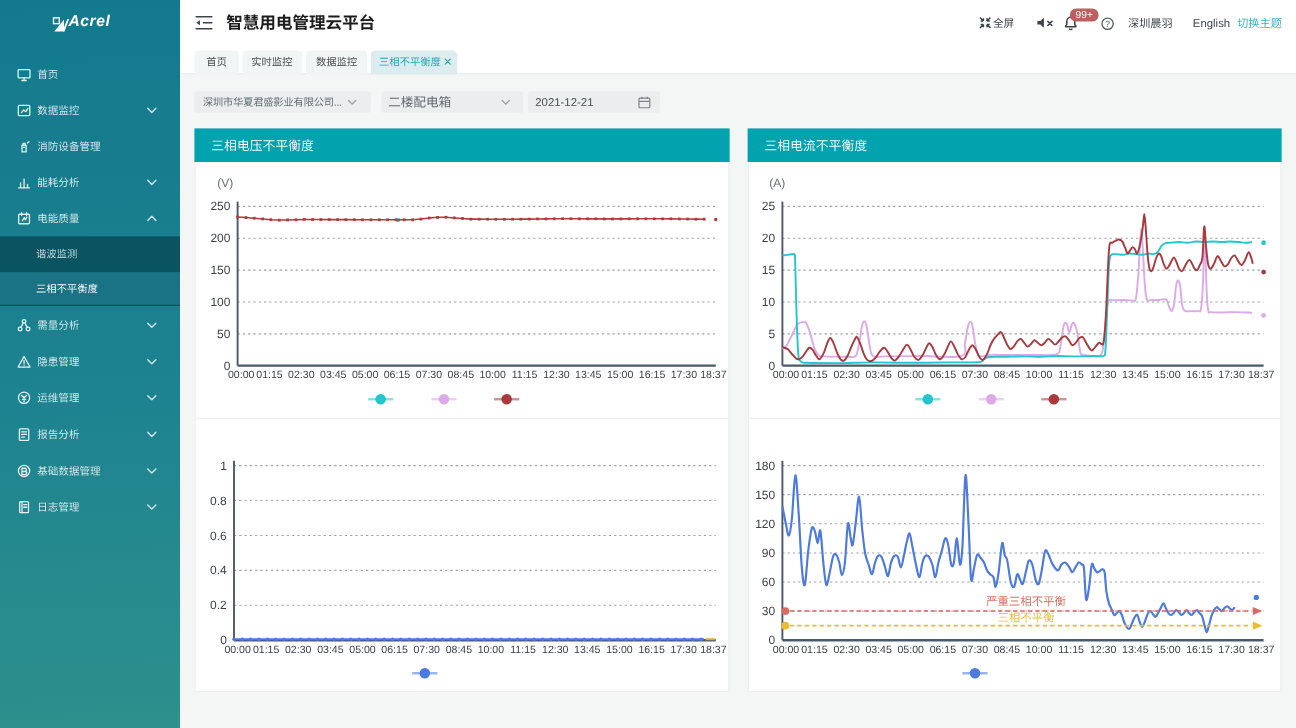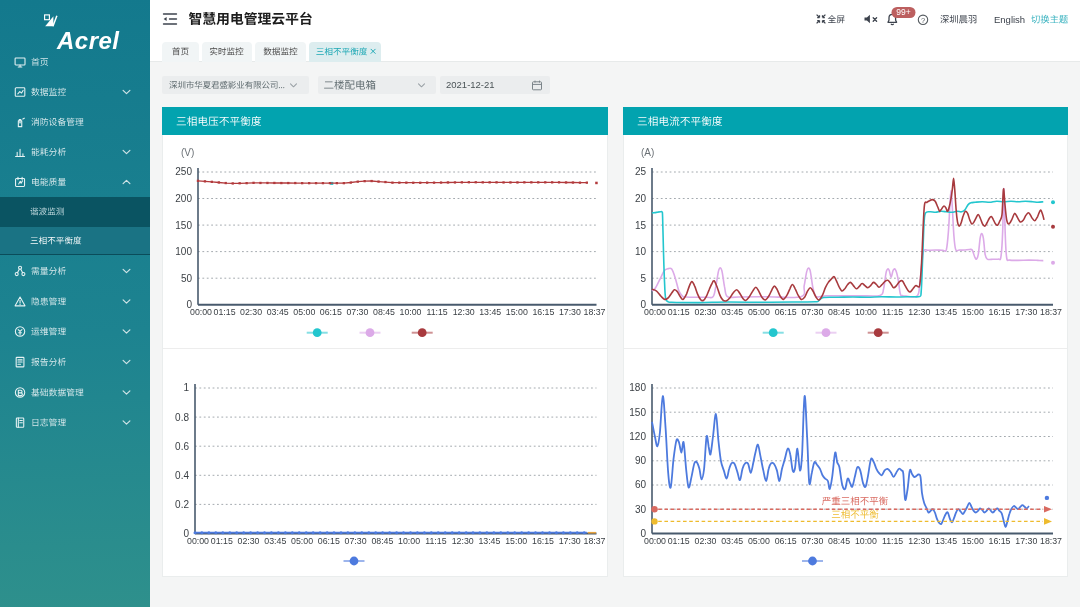--- a/index.html
+++ b/index.html
@@ -17,7 +17,7 @@
 .panel{position:absolute;top:107px;height:470px;background:#fff;border:1px solid #eaeded}
 .phead{position:absolute;top:107px;height:28px;background:#02a3af}
 .psep{position:absolute;top:347.5px;height:1px;background:#ededed}
-.acrel{position:absolute;left:57px;top:27px;color:#fff;font-weight:bold;font-style:italic;font-size:24px;letter-spacing:0.5px}
+.acrel{position:absolute;left:57px;top:10px;color:#fff;font-weight:bold;font-style:italic;font-size:13px;letter-spacing:0.5px}
 </style></head><body>
 <div class="abs" id="side"></div>
 <div class="abs" id="sub1"></div>

